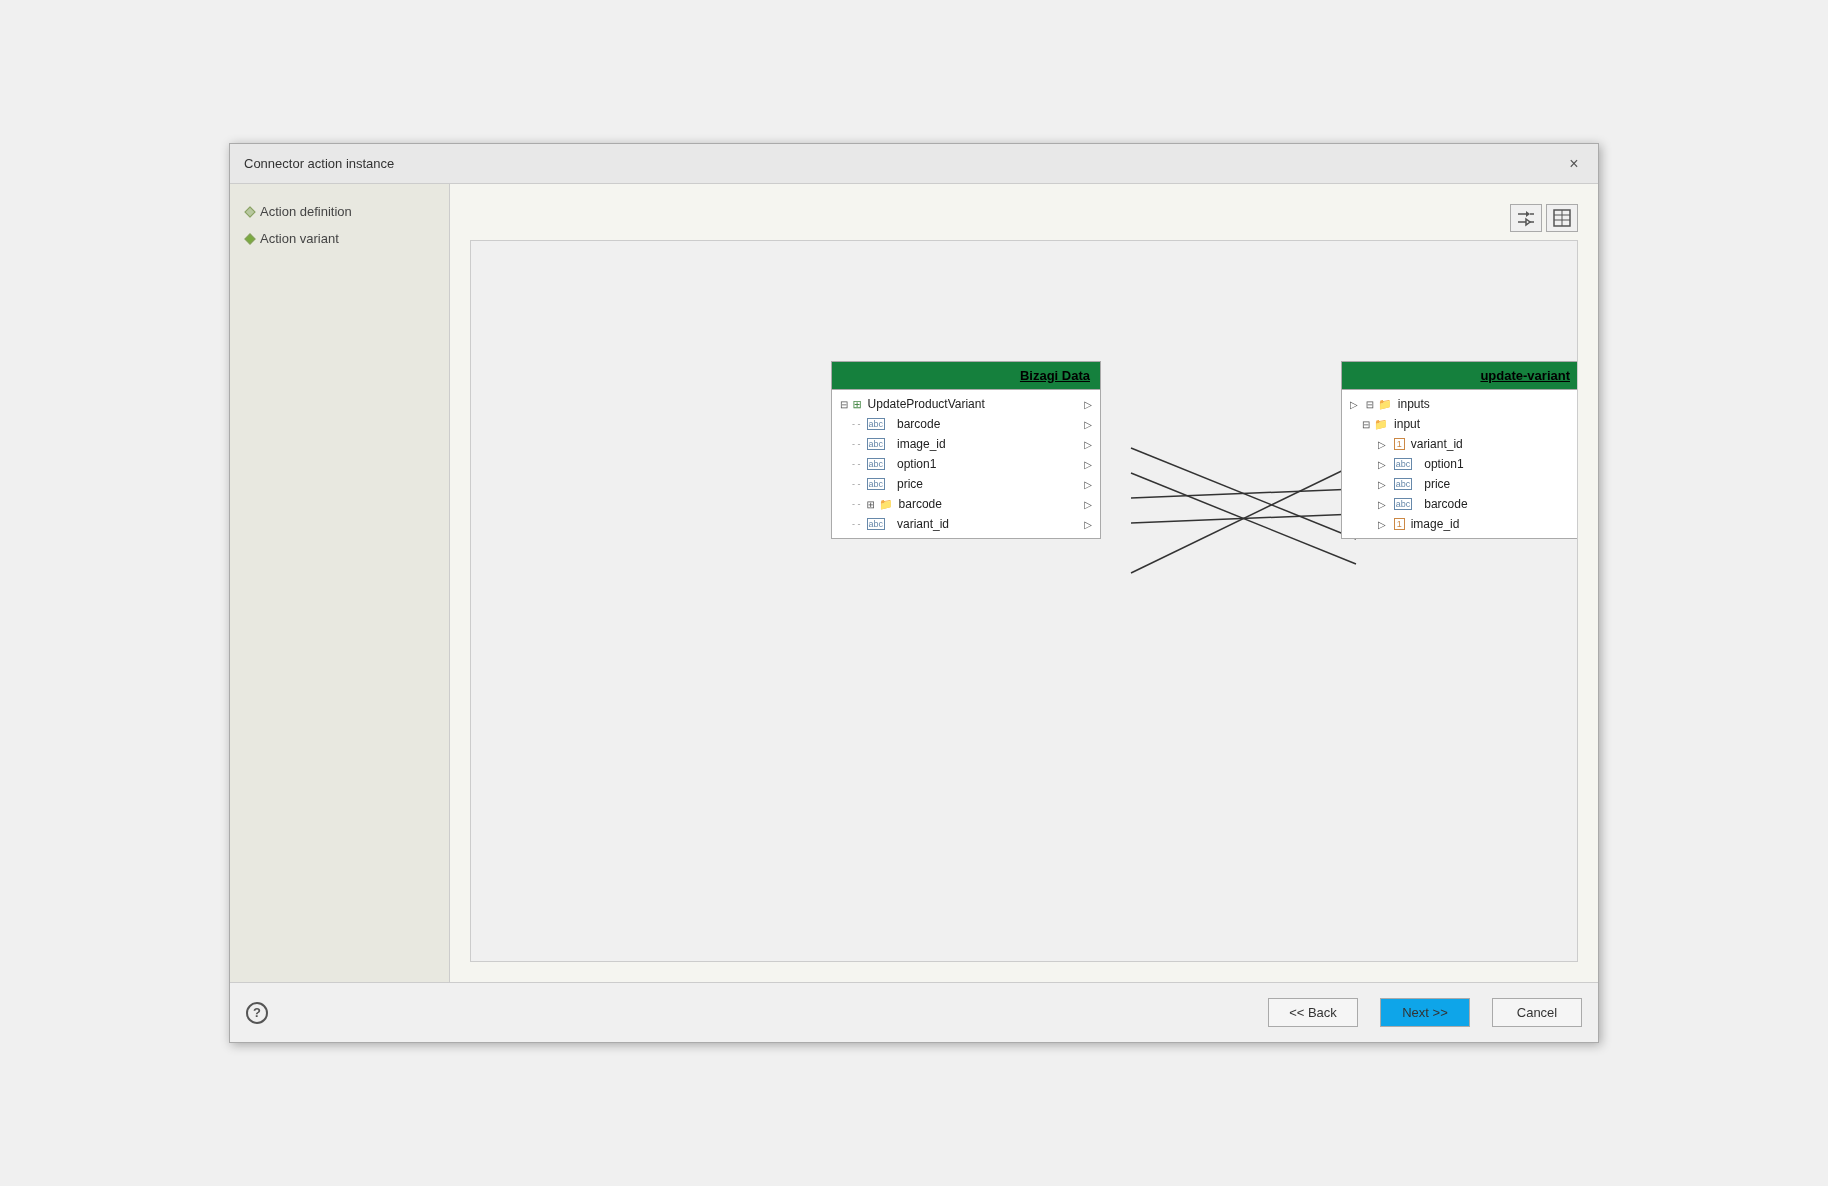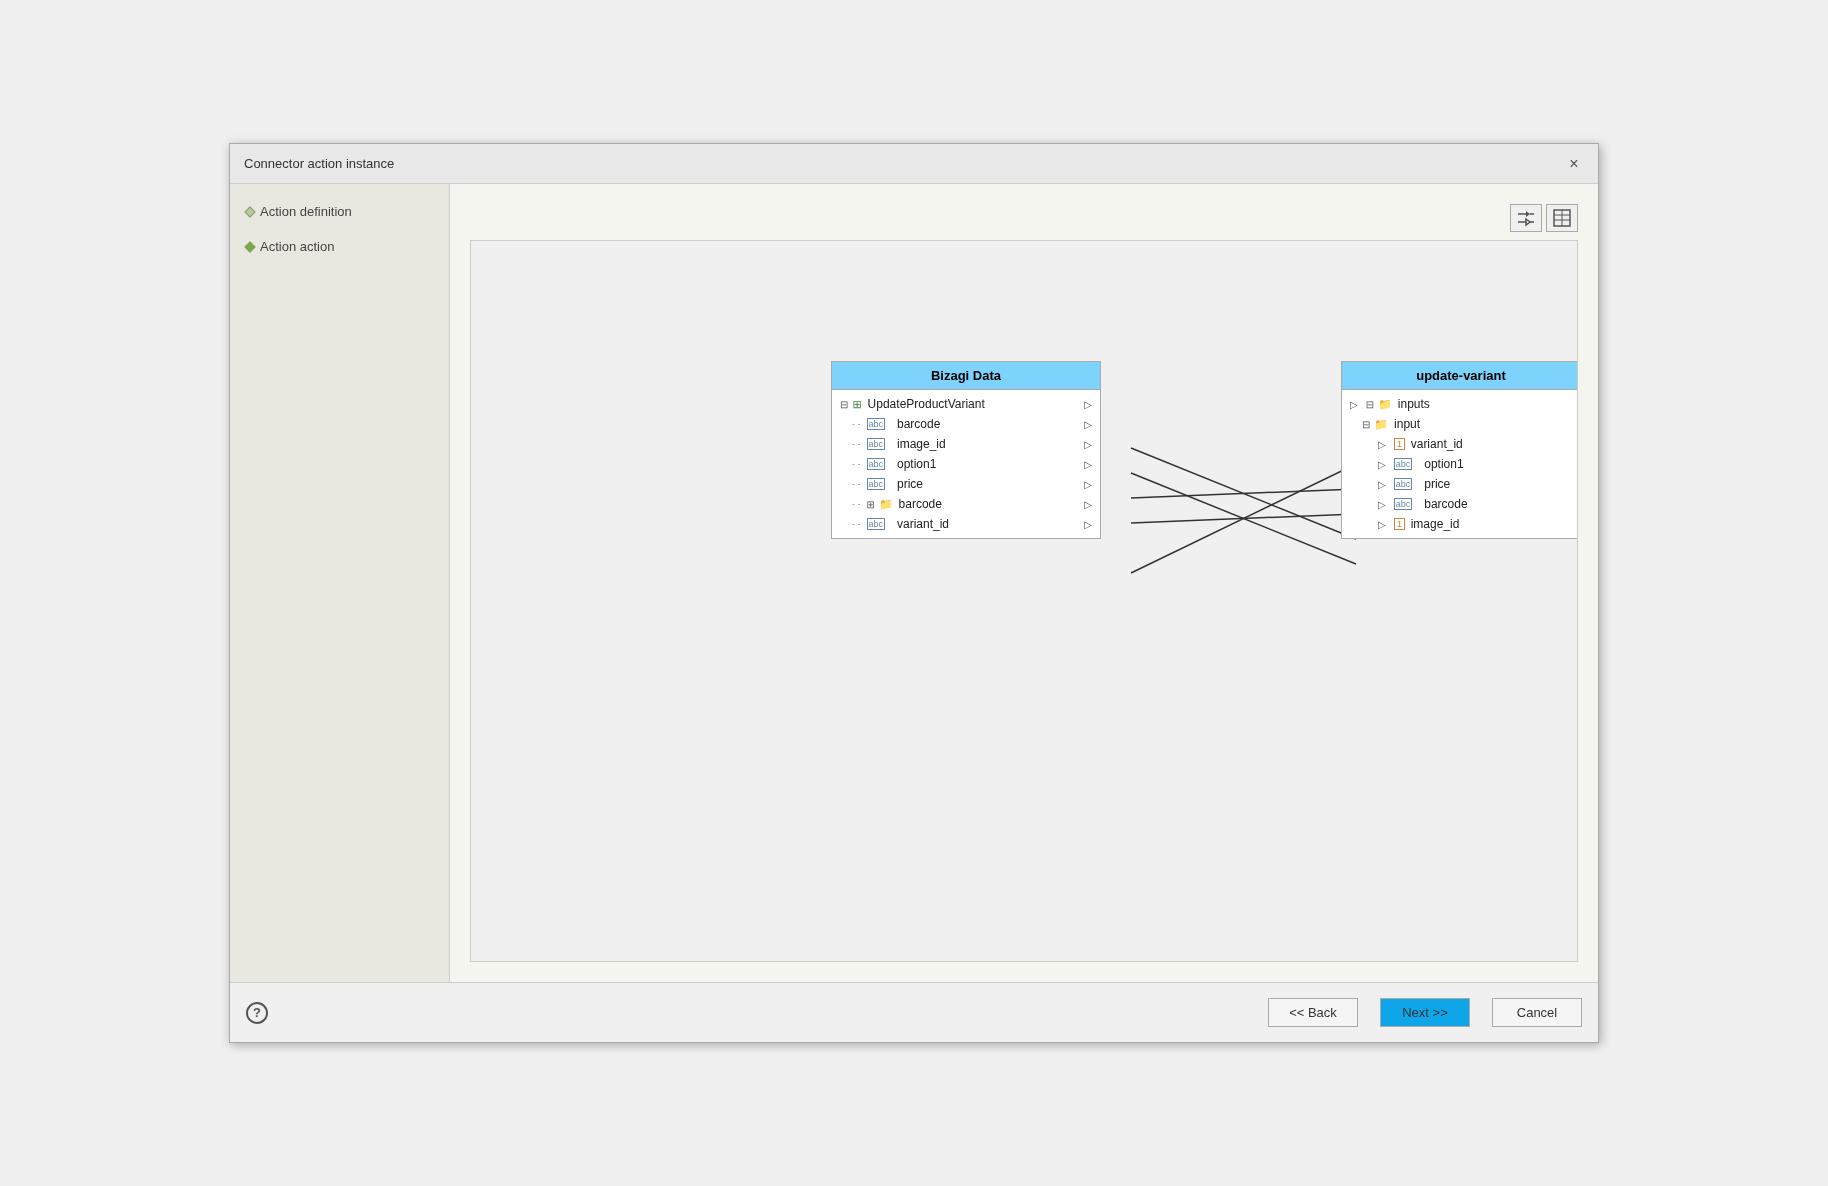--- a/index.html
+++ b/index.html
@@ -60,7 +60,7 @@
       border-right: 1px solid #ccc;
       display: flex;
       flex-direction: column;
-      gap: 20px;
+      gap: 12px;
     }
     .sidebar-item {
       display: flex;

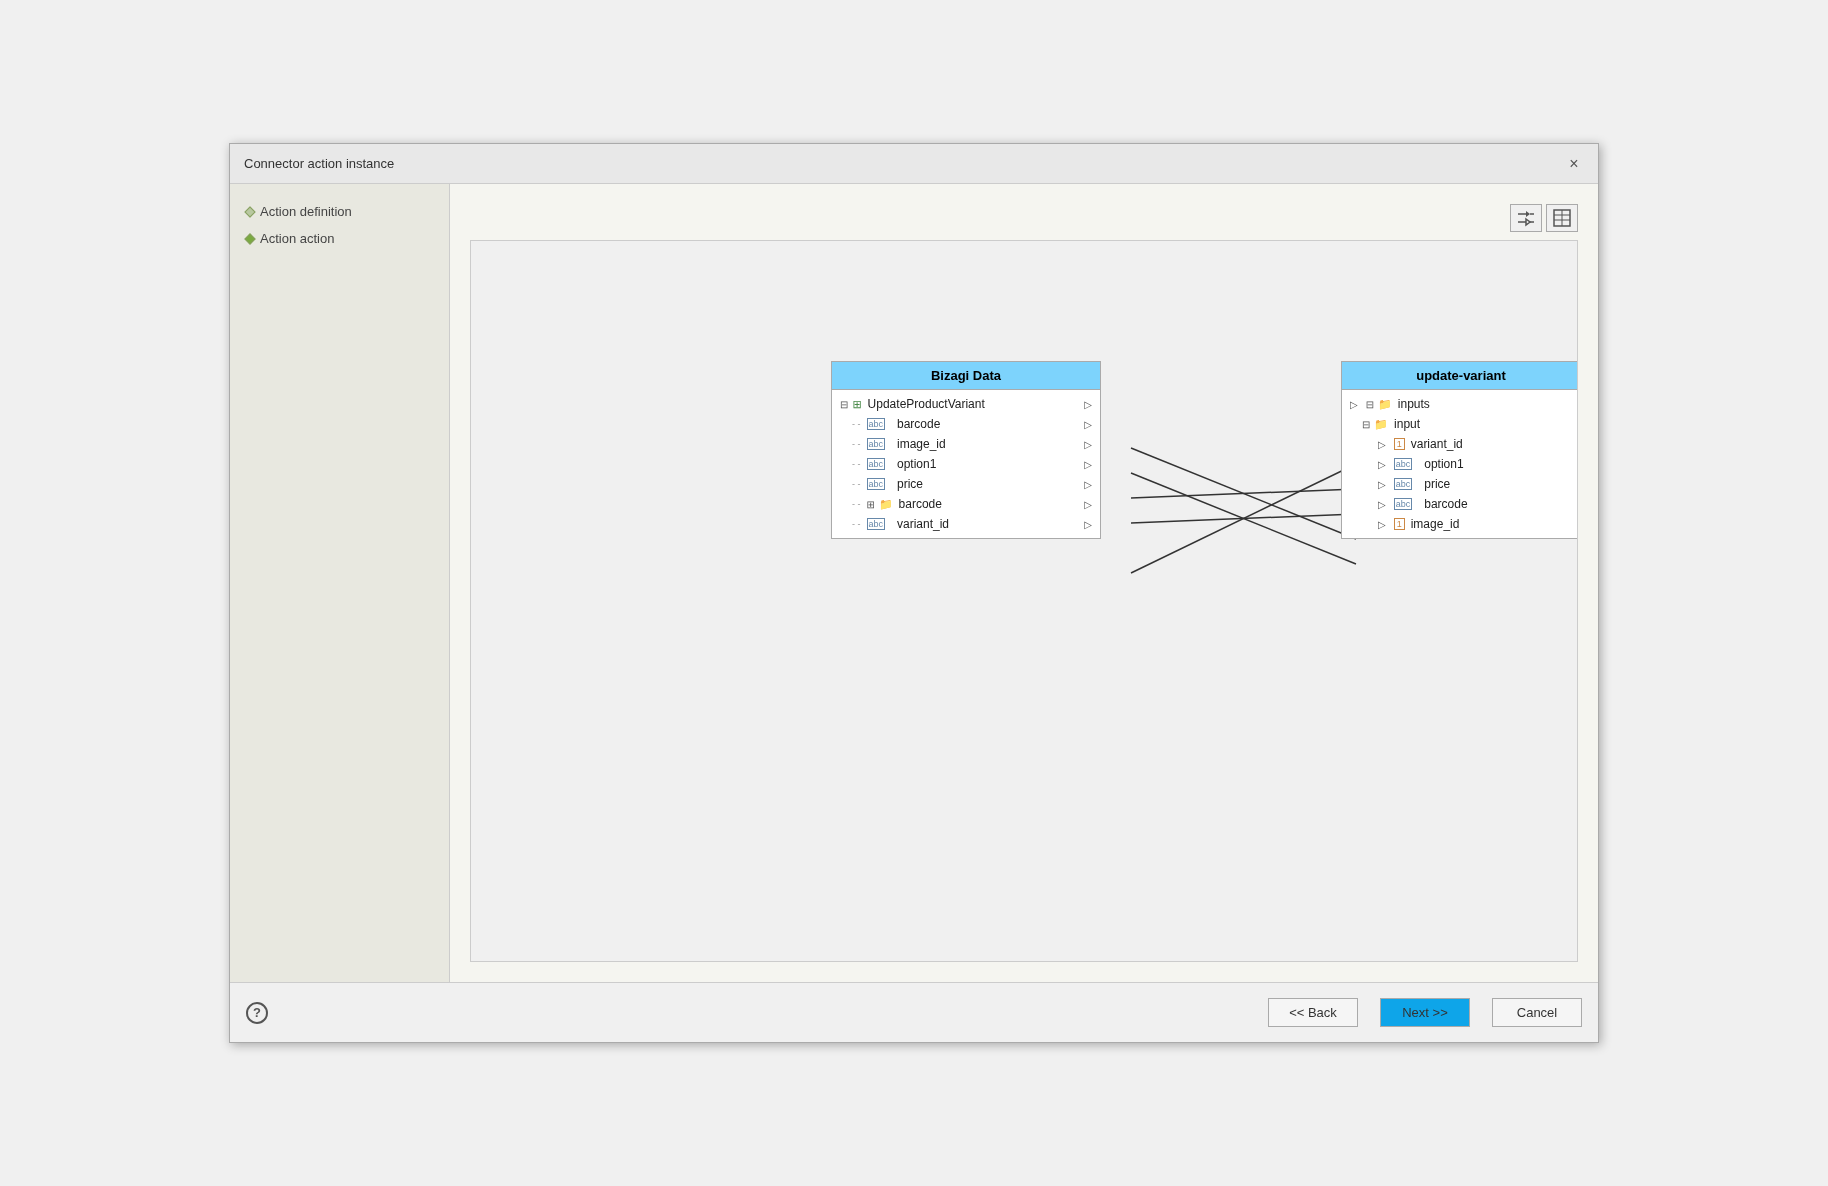--- a/index.html
+++ b/index.html
@@ -231,7 +231,7 @@
       </div>
       <div class="sidebar-item active">
         <div class="diamond"></div>
-        <span>Action action</span>
+        <span>Action variant</span>
       </div>
     </div>
 

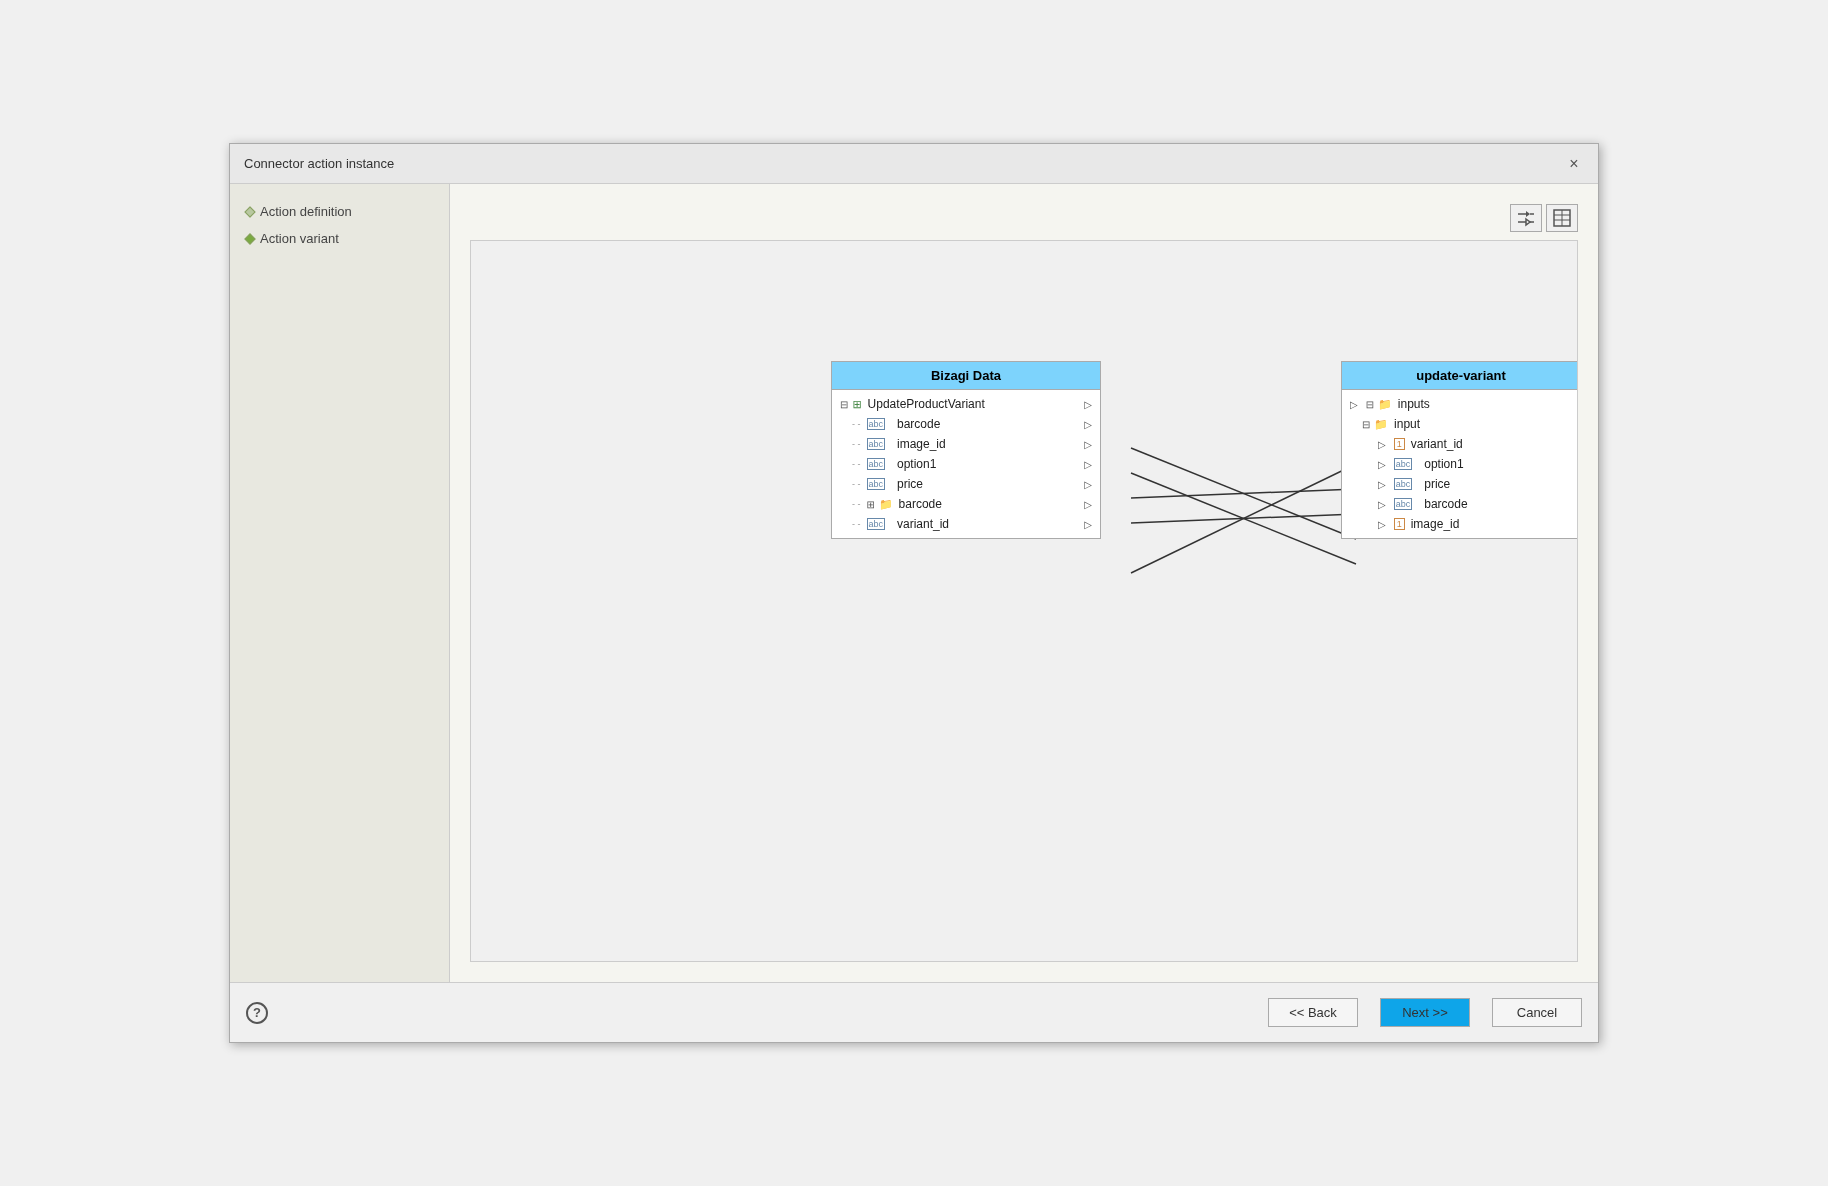--- a/index.html
+++ b/index.html
@@ -131,12 +131,13 @@
       min-width: 200px;
     }
     .mapping-box-header {
-      background: #7dd3fc;
+      background: #15803d;
       border-bottom: 1px solid #aaa;
       padding: 6px 10px;
       font-weight: bold;
       font-size: 13px;
-      text-align: center;
+      text-align: right;
+      text-decoration: underline;
     }
     .mapping-box-body {
       padding: 4px 0;

